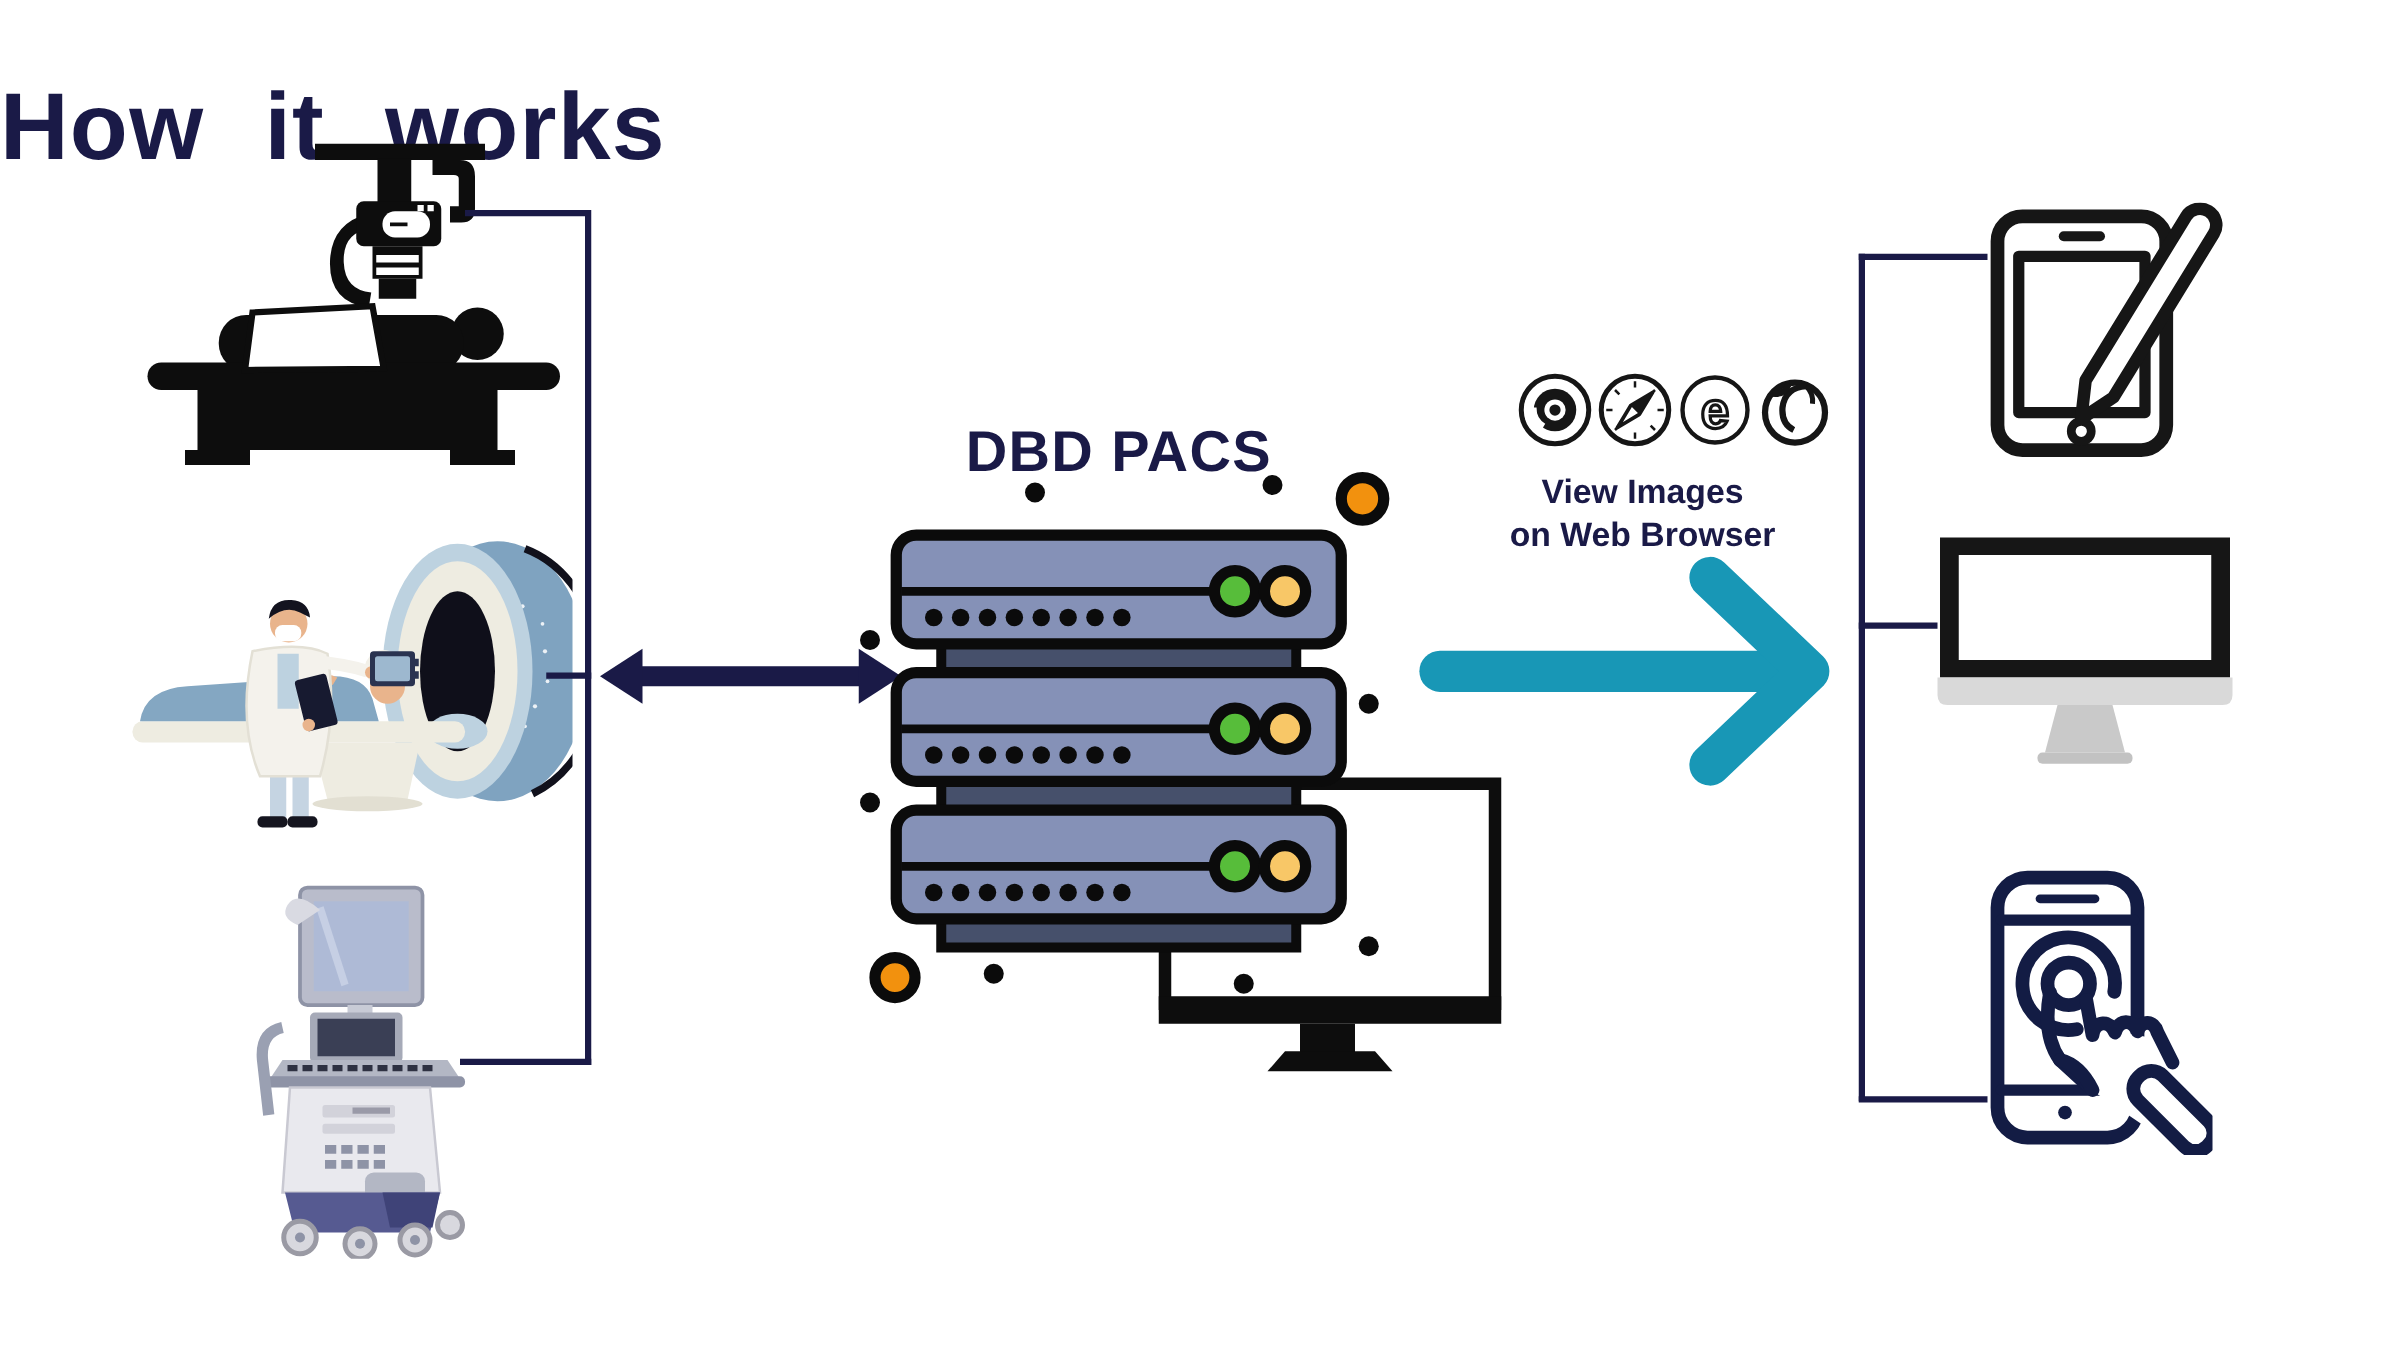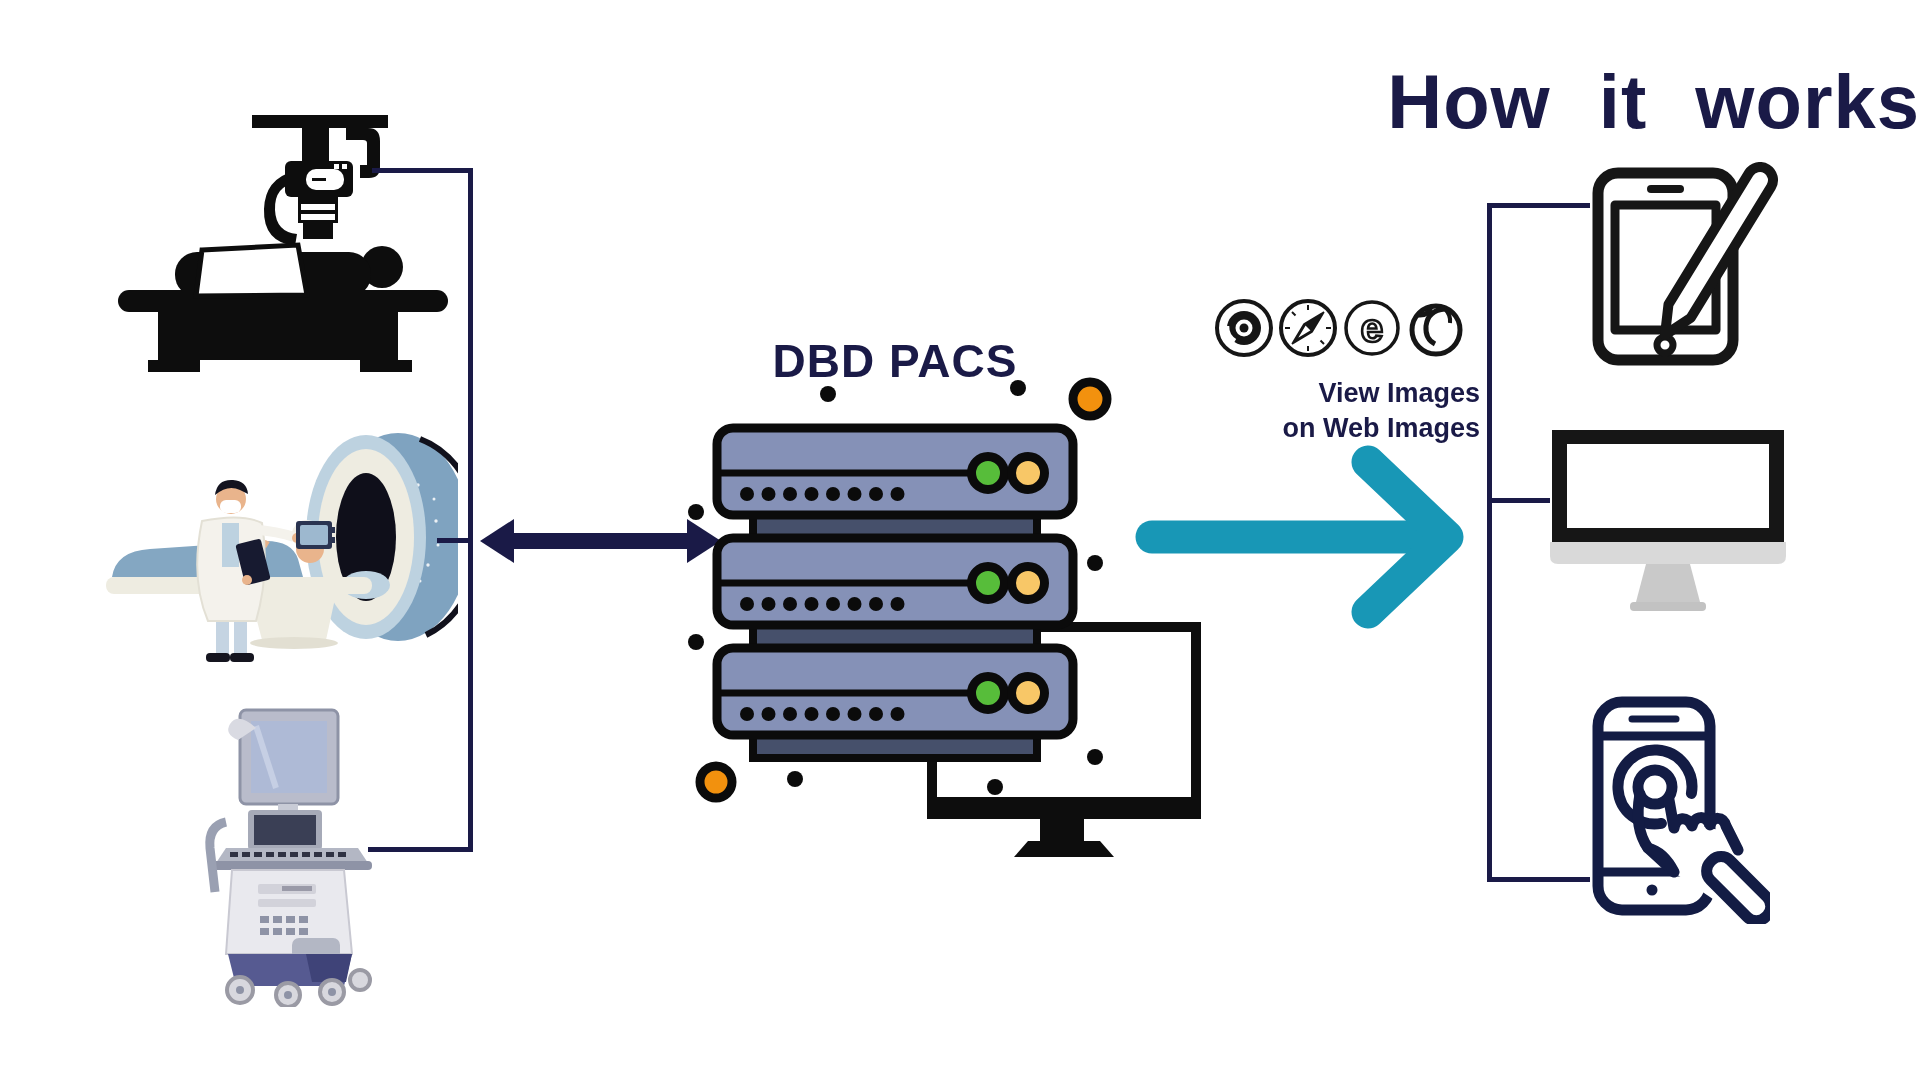--- a/index.html
+++ b/index.html
@@ -6,7 +6,7 @@
   body{width:1920px;height:1080px;background:#ffffff;overflow:hidden;position:relative;
        font-family:"Liberation Sans", sans-serif;}
   .abs{position:absolute;}
-  #title{left:0;right:0;top:58px;text-align:right;font-size:76px;font-weight:800;
+  #title{left:0;right:0;top:58px;text-align:left;font-size:76px;font-weight:800;
          letter-spacing:1px;word-spacing:26px;color:var(--navy);}
   #dbd-label{left:680px;top:310px;width:430px;text-align:center;font-size:46px;
              font-weight:700;color:var(--navy);letter-spacing:1px;margin-top:24px;}

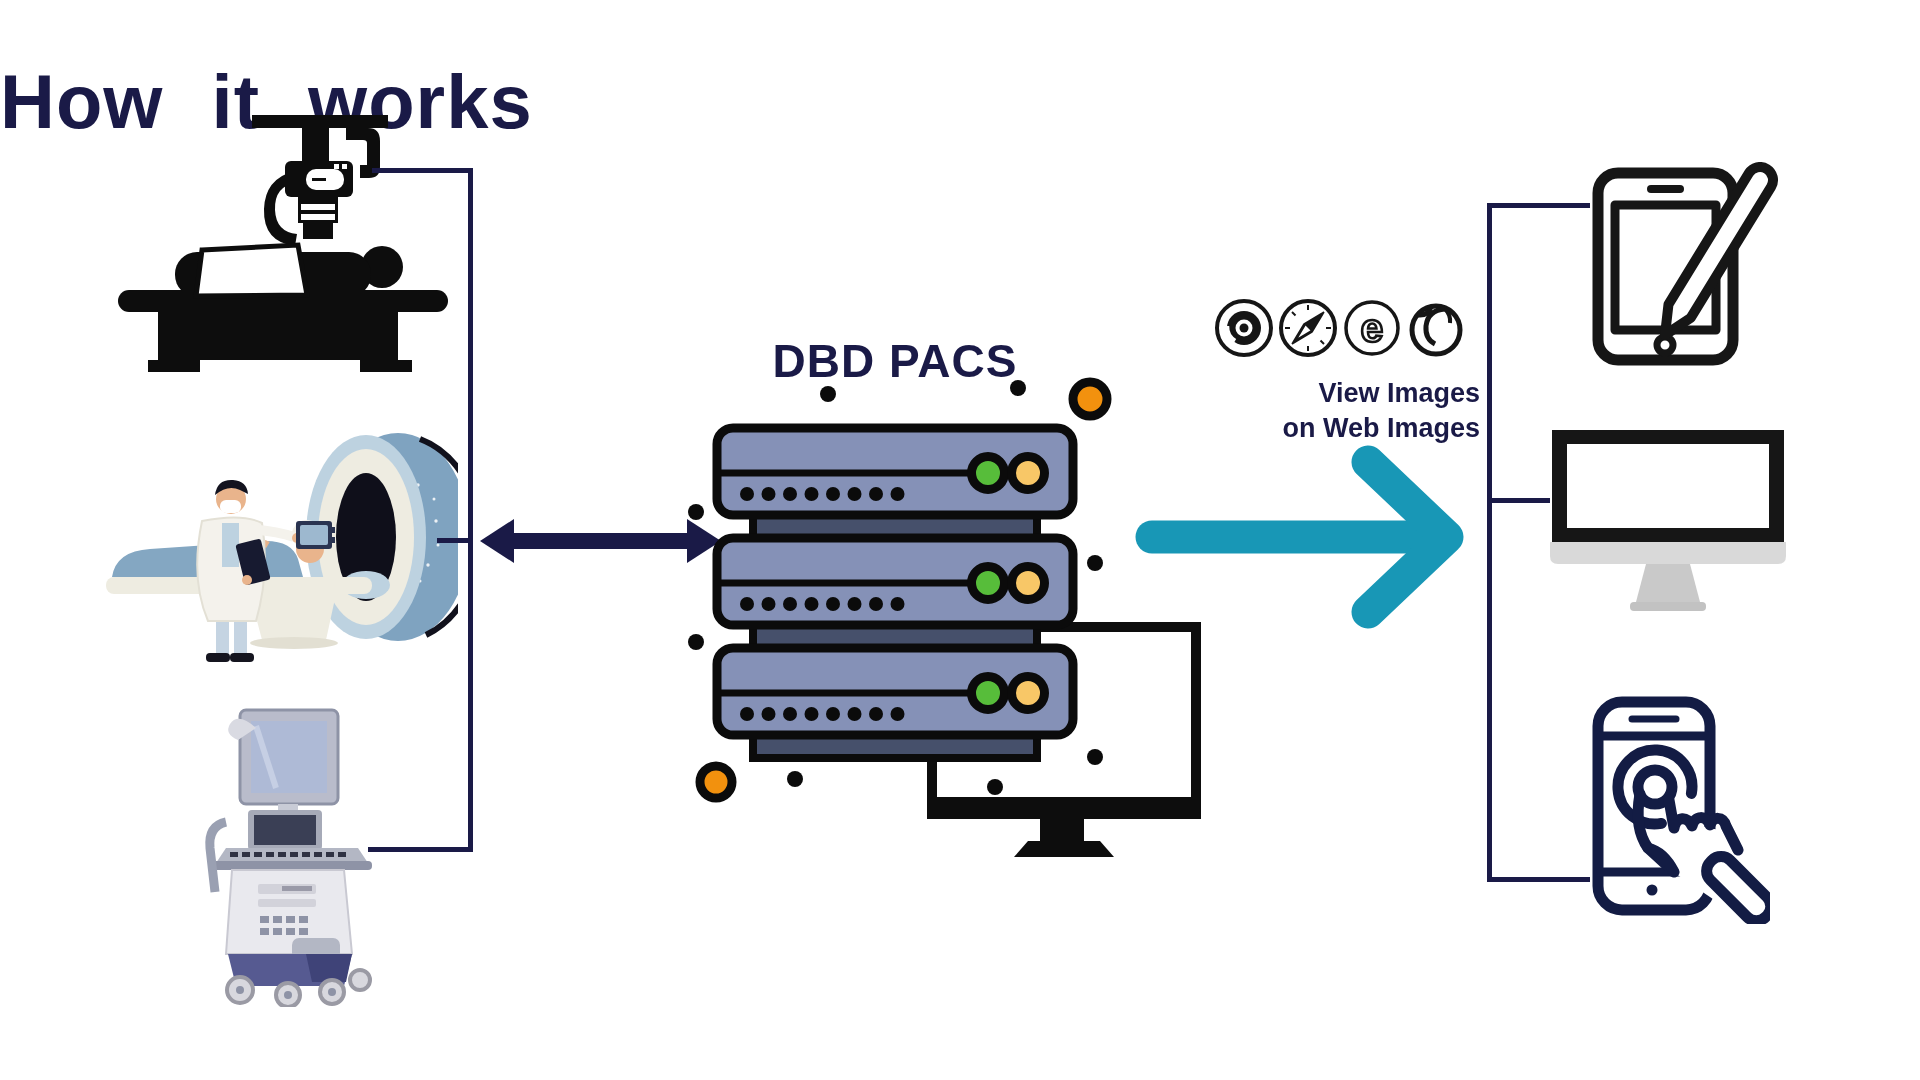--- a/index.html
+++ b/index.html
@@ -10,7 +10,7 @@
          letter-spacing:1px;word-spacing:26px;color:var(--navy);}
   #dbd-label{left:680px;top:310px;width:430px;text-align:center;font-size:46px;
              font-weight:700;color:var(--navy);letter-spacing:1px;margin-top:24px;}
-  .caption{left:1240px;top:376px;width:240px;text-align:right;font-size:27px;line-height:35px;
+  .caption{left:1194px;top:376px;width:240px;text-align:center;font-size:27px;line-height:35px;
            font-weight:700;color:var(--navy);}
   .cap2{top:411px;}
   .line{background:var(--navy);}

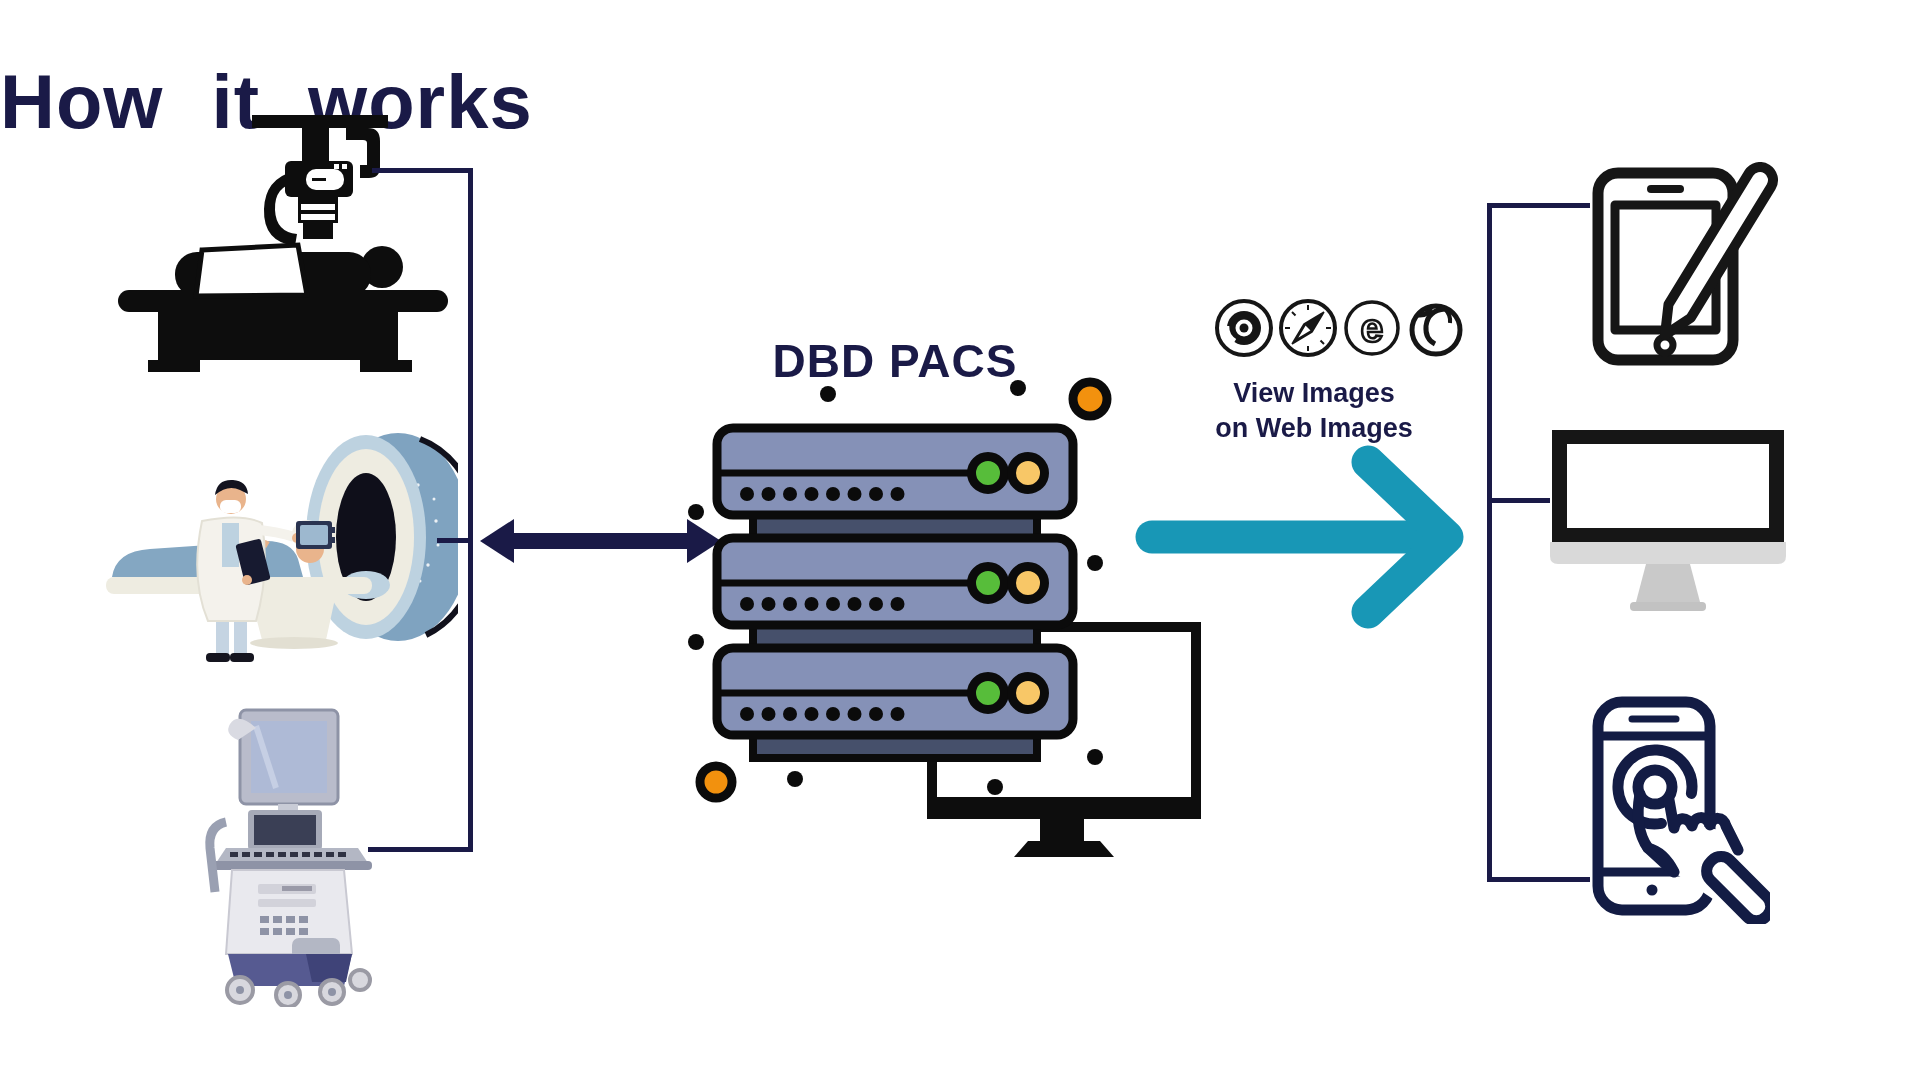--- a/index.html
+++ b/index.html
@@ -283,7 +283,7 @@
 </div>
 
 <div class="abs caption">View Images</div>
-<div class="abs caption cap2">on Web Images</div>
+<div class="abs caption cap2">on Web Browser</div>
 
 <svg class="abs" style="left:1135px;top:445px" width="340" height="185" viewBox="0 0 340 185">
   <g stroke="#1897b6" stroke-width="33" stroke-linecap="round" stroke-linejoin="round" fill="none">

